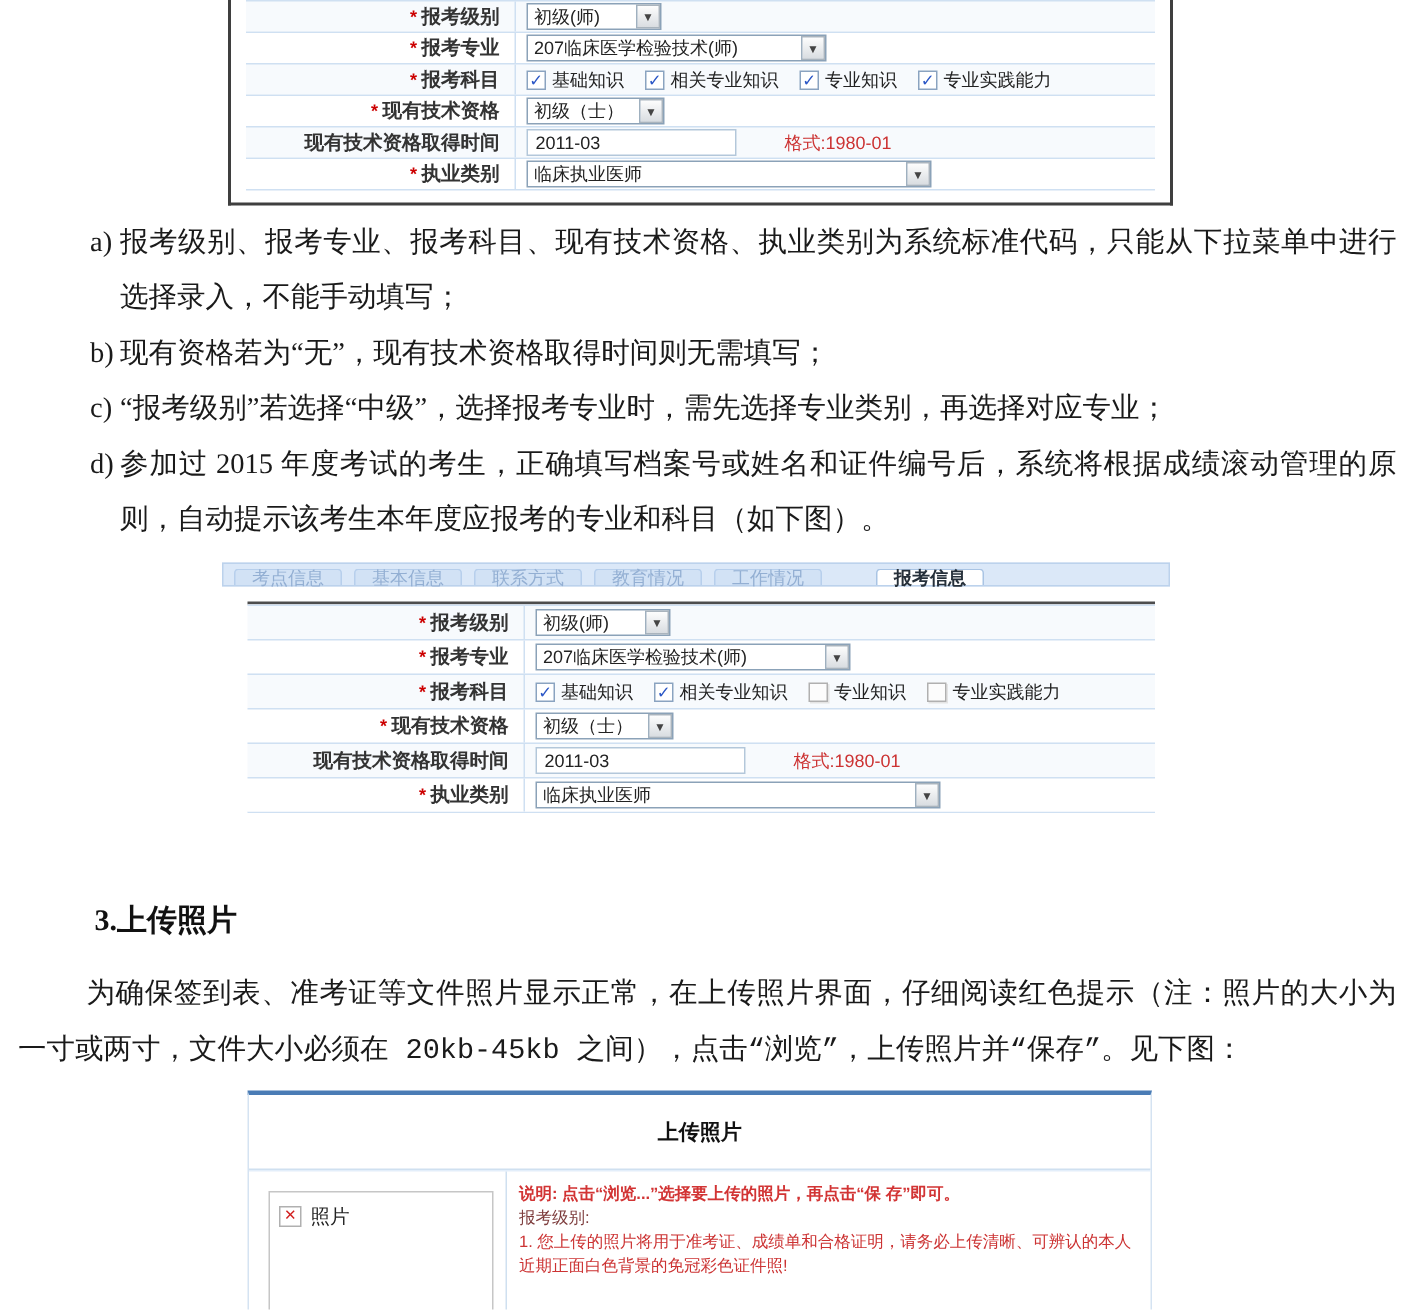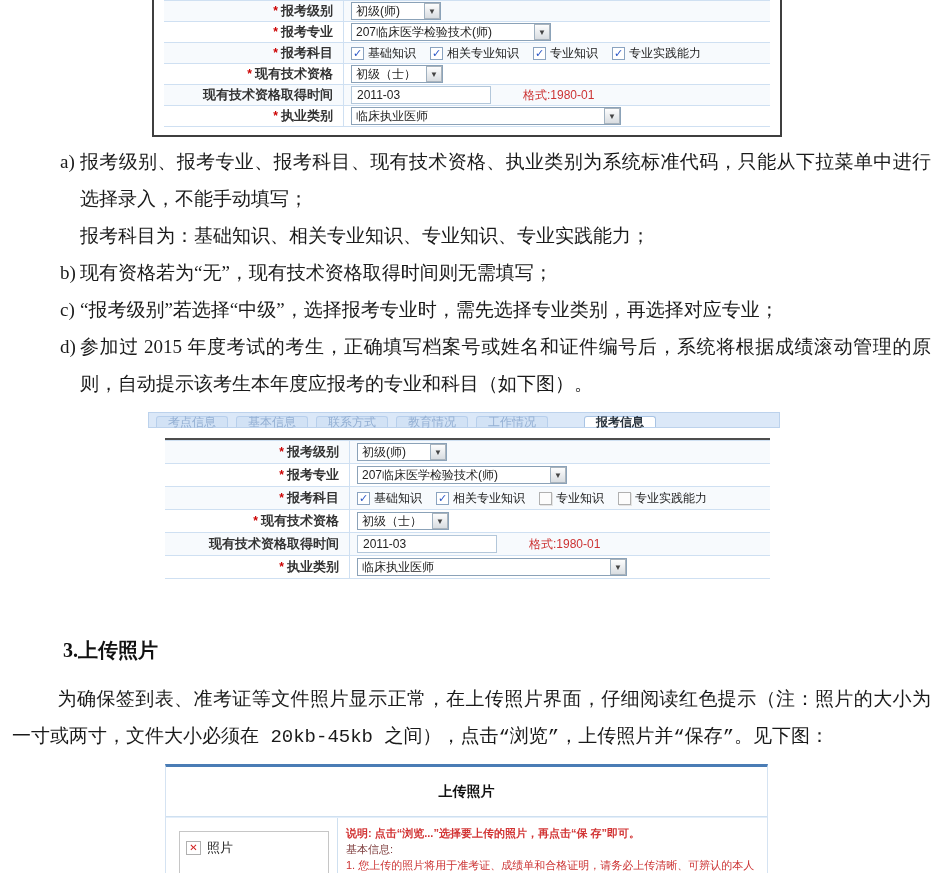--- a/index.html
+++ b/index.html
@@ -159,7 +159,6 @@
       <div class="note-marker">a)</div>
       <div class="note-body">
         <p>报考级别、报考专业、报考科目、现有技术资格、执业类别为系统标准代码，只能从下拉菜单中进行选择录入，不能手动填写；</p>
-        <p>报考科目为：基础知识、相关专业知识、专业知识、专业实践能力；</p>
       </div>
     </div>
     <div class="note-item">

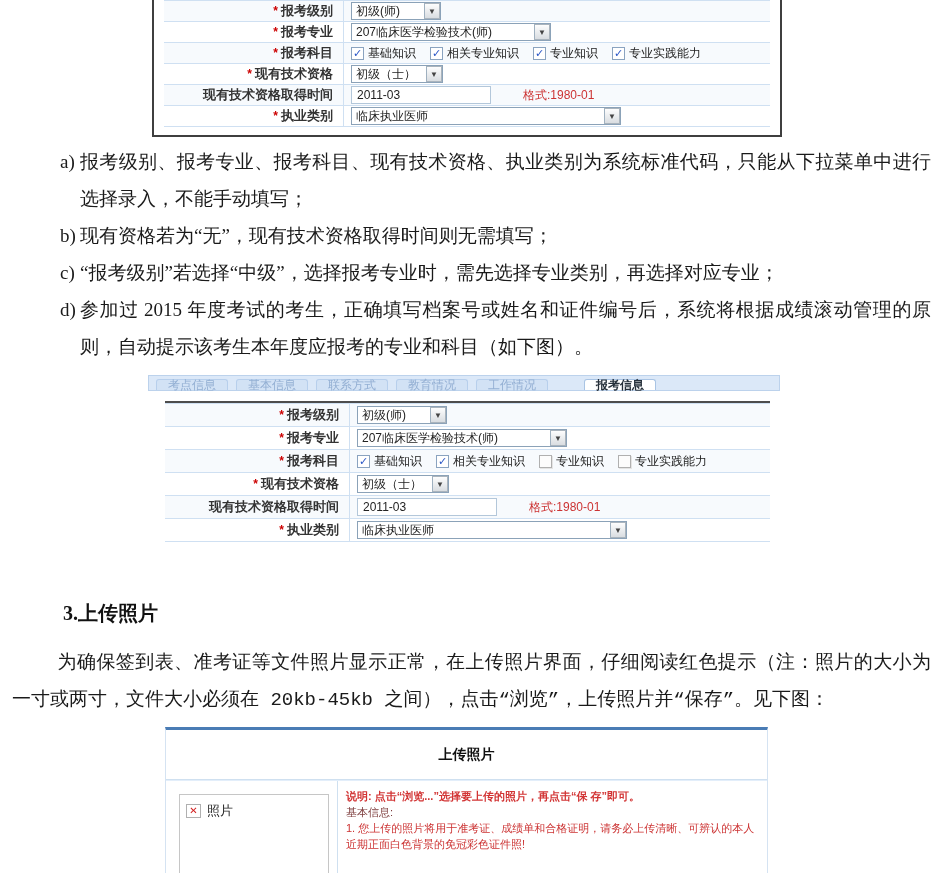--- a/index.html
+++ b/index.html
@@ -289,7 +289,7 @@
     </div>
     <div class="upload-right" id="upload-lines">
         <div class="rl-bold-red">说明: 点击“浏览...”选择要上传的照片，再点击“保 存”即可。</div>
-        <div class="rl-maroon">基本信息:</div>
+        <div class="rl-maroon">报考级别:</div>
         <div class="rl-red">1. 您上传的照片将用于准考证、成绩单和合格证明，请务必上传清晰、可辨认的本人近期正面白色背景的免冠彩色证件照!</div>
       </div>
   </div>

